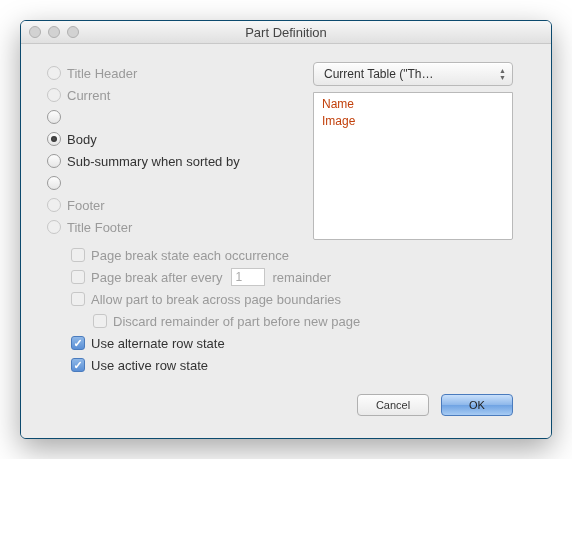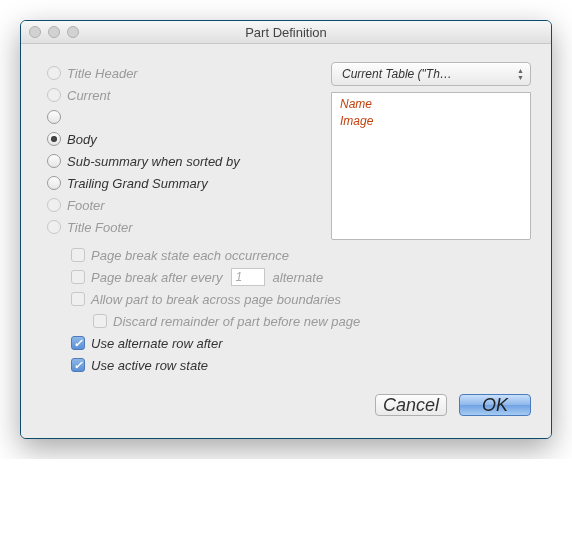--- a/index.html
+++ b/index.html
@@ -47,9 +47,8 @@
     pointer-events: none;
   }
   .content {
-    padding: 18px 20px 22px 26px;
+    padding: 18px 38px 22px 26px;
     background: #ececec;
-    font-style: italic;
   }
   .top {
     display: flex;

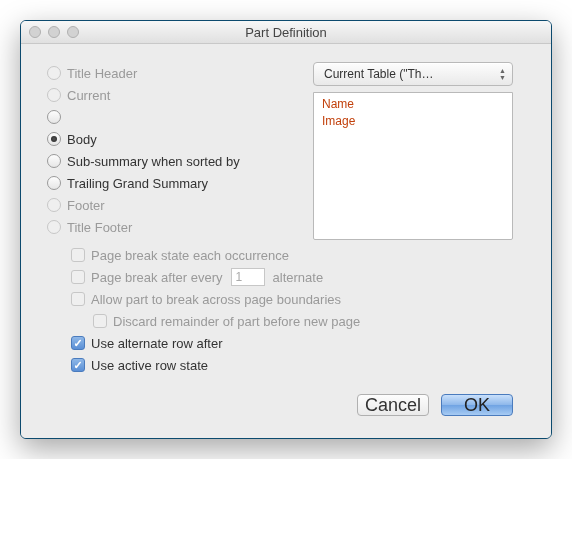--- a/index.html
+++ b/index.html
@@ -223,7 +223,6 @@
         </div>
         <div class="radio-row">
           <span class="radio"></span>
-          <span>Trailing Grand Summary</span>
         </div>
         <div class="radio-row disabled">
           <span class="radio disabled"></span>

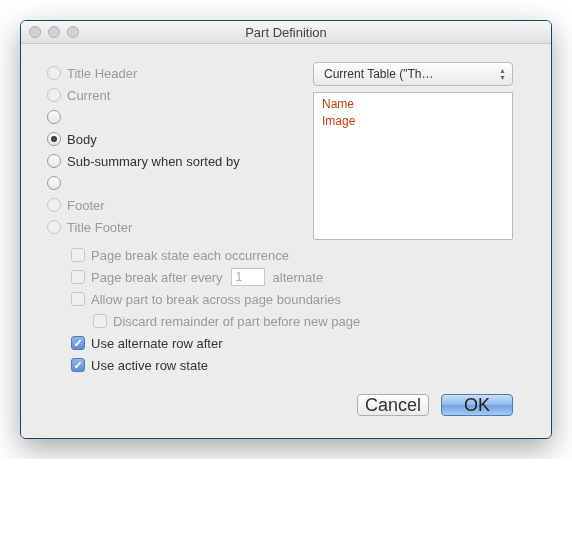--- a/index.html
+++ b/index.html
@@ -258,7 +258,7 @@
         <span class="cbox disabled"></span>
         <span>Page break after every</span>
         <span class="numfield">1</span>
-        <span>alternate</span>
+        <span>remainder</span>
       </div>
       <div class="check-row disabled">
         <span class="cbox disabled"></span>

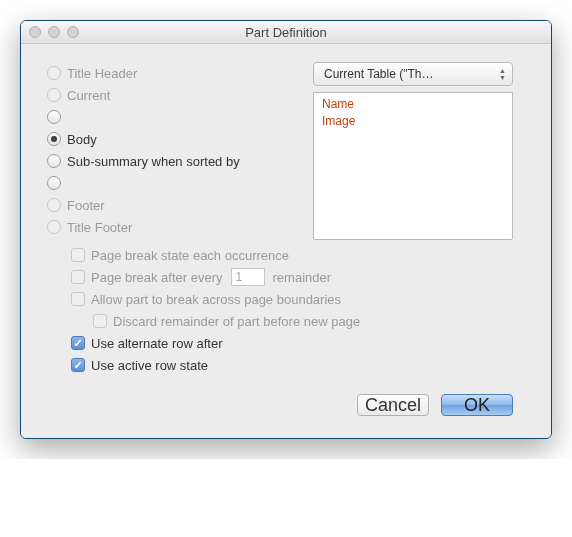--- a/index.html
+++ b/index.html
@@ -270,7 +270,7 @@
       </div>
       <div class="check-row">
         <span class="cbox checked"></span>
-        <span>Use alternate row after</span>
+        <span>Use alternate row state</span>
       </div>
       <div class="check-row">
         <span class="cbox checked"></span>

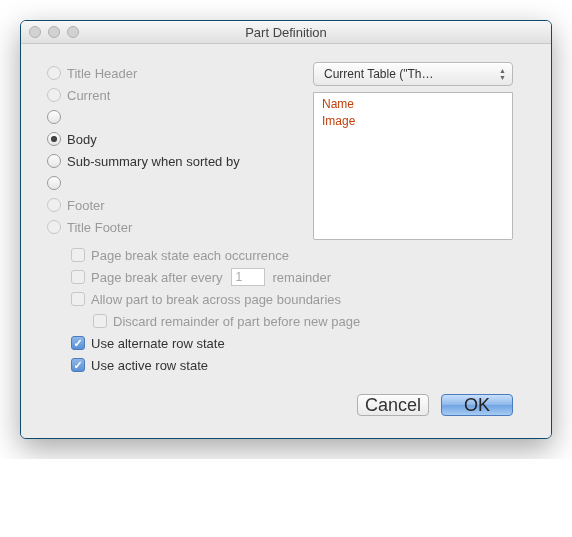--- a/index.html
+++ b/index.html
@@ -168,7 +168,7 @@
     min-width: 72px;
     height: 22px;
     border-radius: 4px;
-    font-size: 18px;
+    font-size: 11px;
     display: flex; align-items: center; justify-content: center;
     box-sizing: border-box;
     cursor: default;

